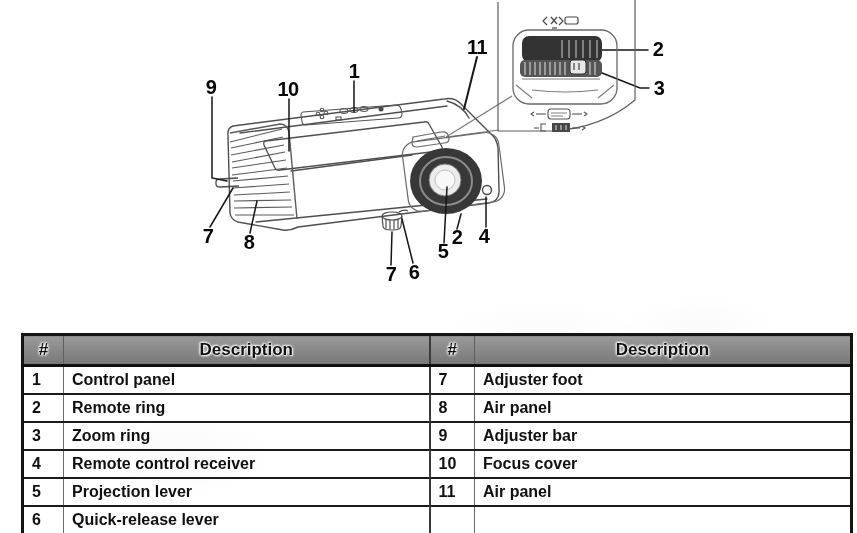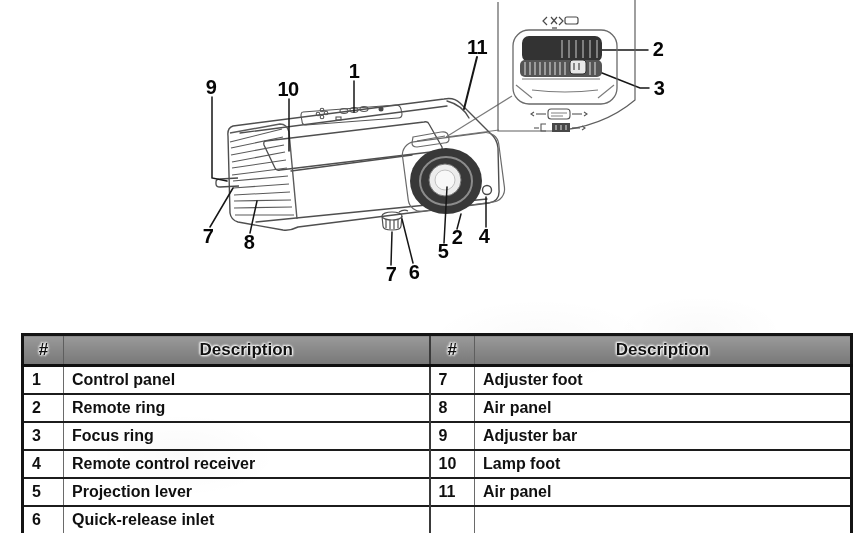--- a/index.html
+++ b/index.html
@@ -282,7 +282,7 @@
       </tr>
       <tr>
         <td class="cnum">3</td>
-        <td>Focus ring</td>
+        <td>Zoom ring</td>
         <td class="cnum mid">9</td>
         <td>Adjuster bar</td>
       </tr>

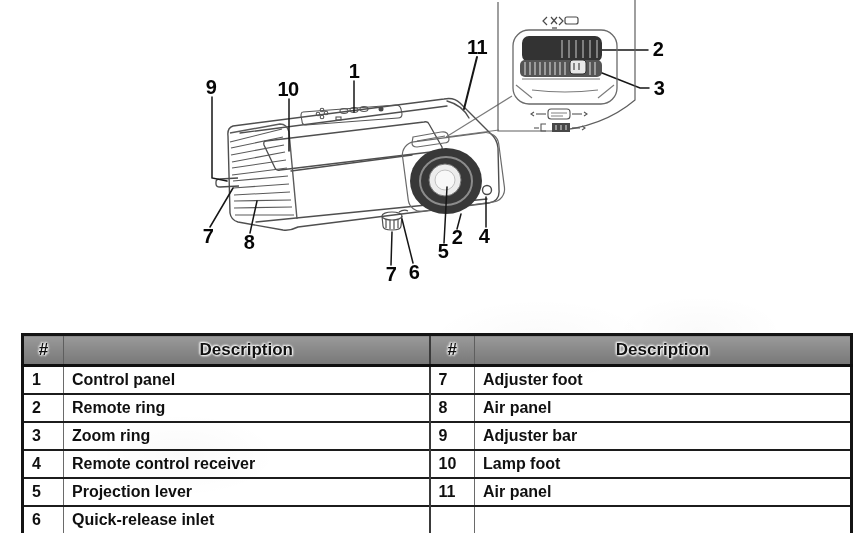--- a/index.html
+++ b/index.html
@@ -290,7 +290,7 @@
         <td class="cnum">4</td>
         <td>Remote control receiver</td>
         <td class="cnum mid">10</td>
-        <td>Lamp foot</td>
+        <td>Focus cover</td>
       </tr>
       <tr>
         <td class="cnum">5</td>

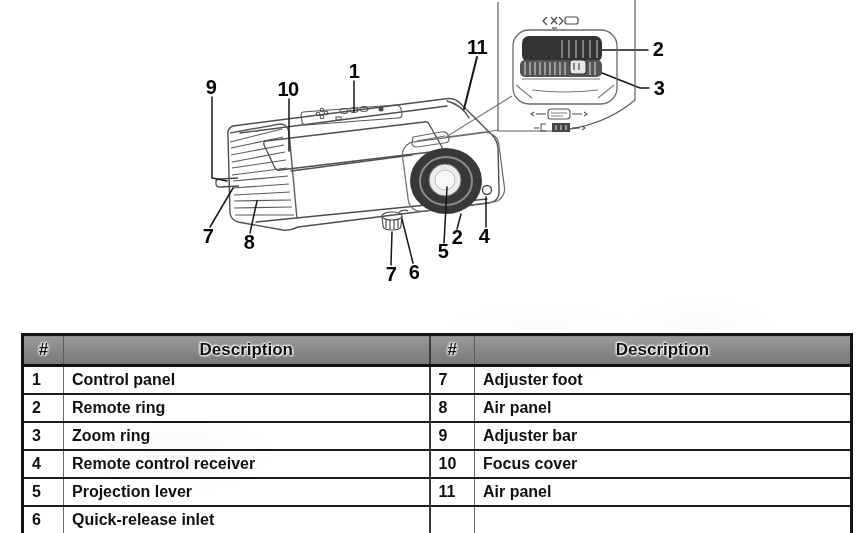--- a/index.html
+++ b/index.html
@@ -300,7 +300,7 @@
       </tr>
       <tr>
         <td class="cnum">6</td>
-        <td>Quick-release inlet</td>
+        <td>Quick-release lever</td>
         <td class="cnum mid"></td>
         <td></td>
       </tr>

